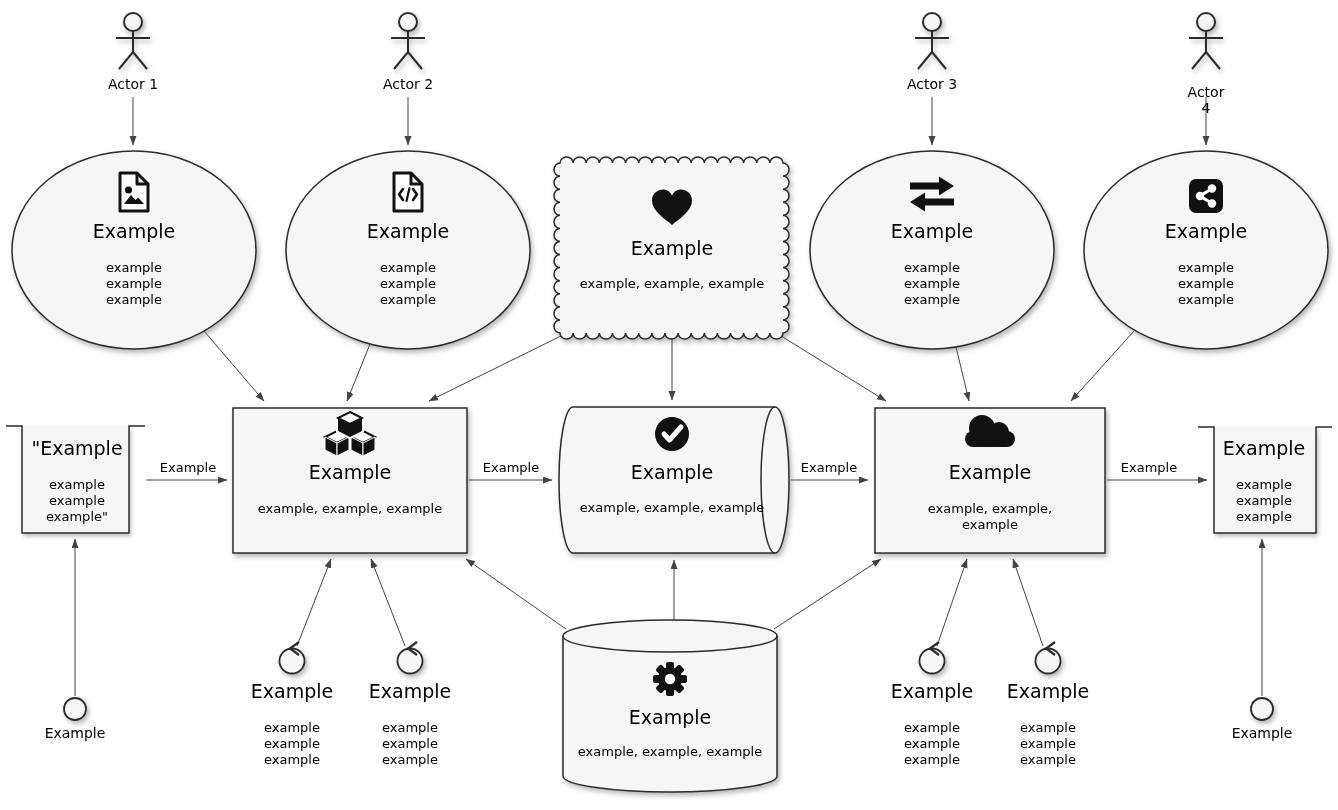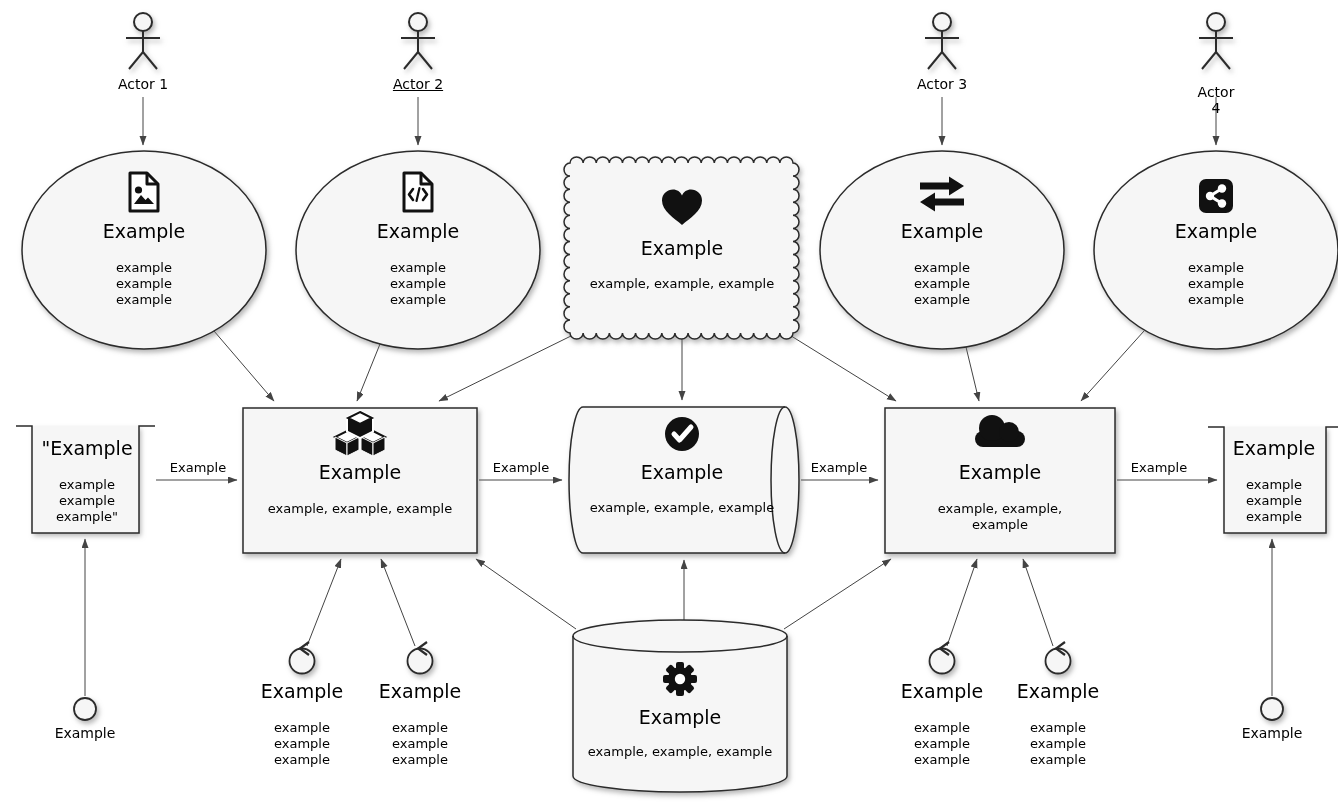--- a/index.html
+++ b/index.html
@@ -4,7 +4,7 @@
 <style>
   html,body{margin:0;padding:0;background:#ffffff;}
   body{width:1338px;height:810px;overflow:hidden;font-family:"DejaVu Sans",sans-serif;color:#000;}
-  #canvas{position:relative;width:1118px;height:810px;margin-left:10px;}
+  #canvas{position:relative;width:1118px;height:810px;}
   #layer{position:absolute;left:0;top:0;}
   .txt{position:absolute;transform:translateX(-50%);text-align:center;white-space:pre-line;}
   .title{font-size:19px;}

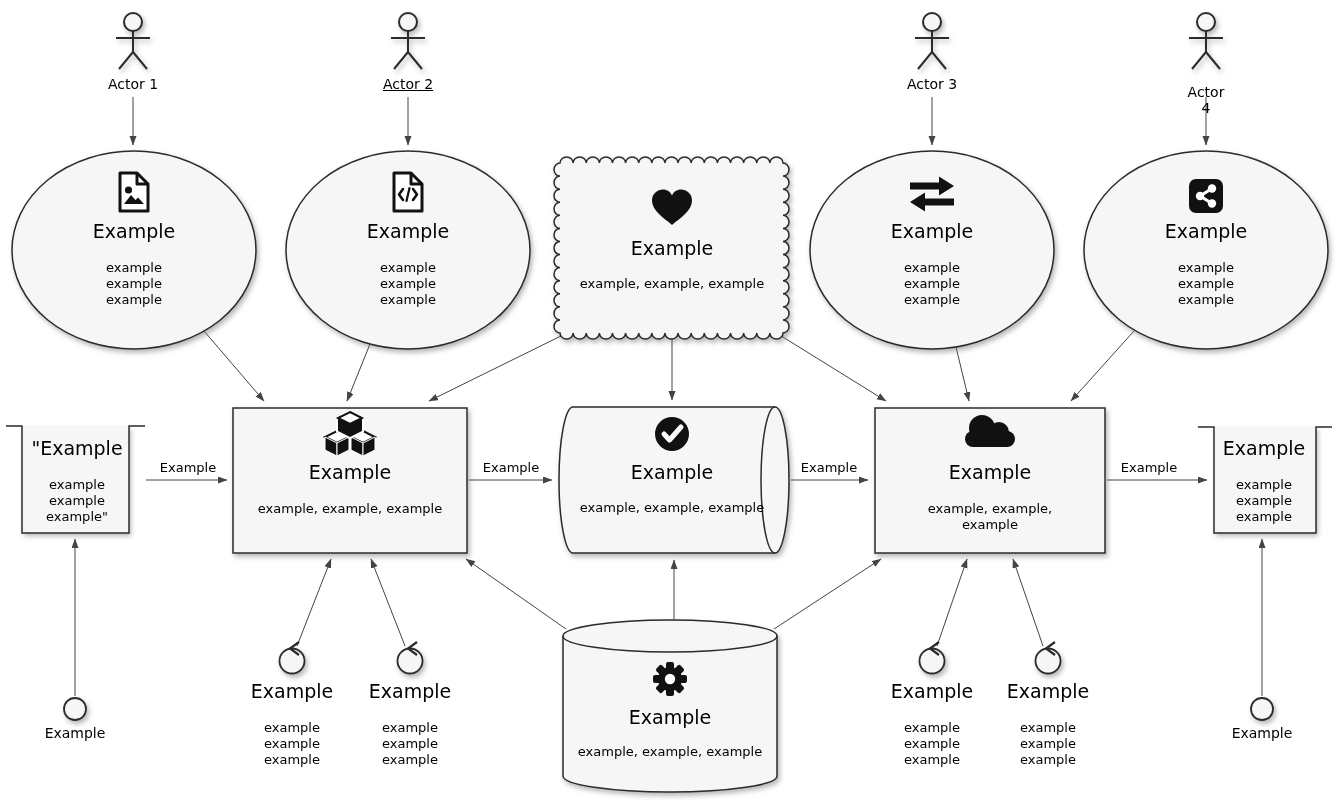--- a/index.html
+++ b/index.html
@@ -202,7 +202,7 @@
 </svg>
 
 <div class="txt actor-label" style="left:133px;top:76px;">Actor 1</div>
-<div class="txt actor-label" style="left:408px;top:76px;text-decoration:underline;">Actor 2</div>
+<div class="txt actor-label" style="left:408px;top:76px;">Actor 2</div>
 <div class="txt actor-label" style="left:932px;top:76px;text-align:right;">Actor 3</div>
 <div class="txt actor-label" style="left:1206px;top:84px;">Actor 4</div>
 

